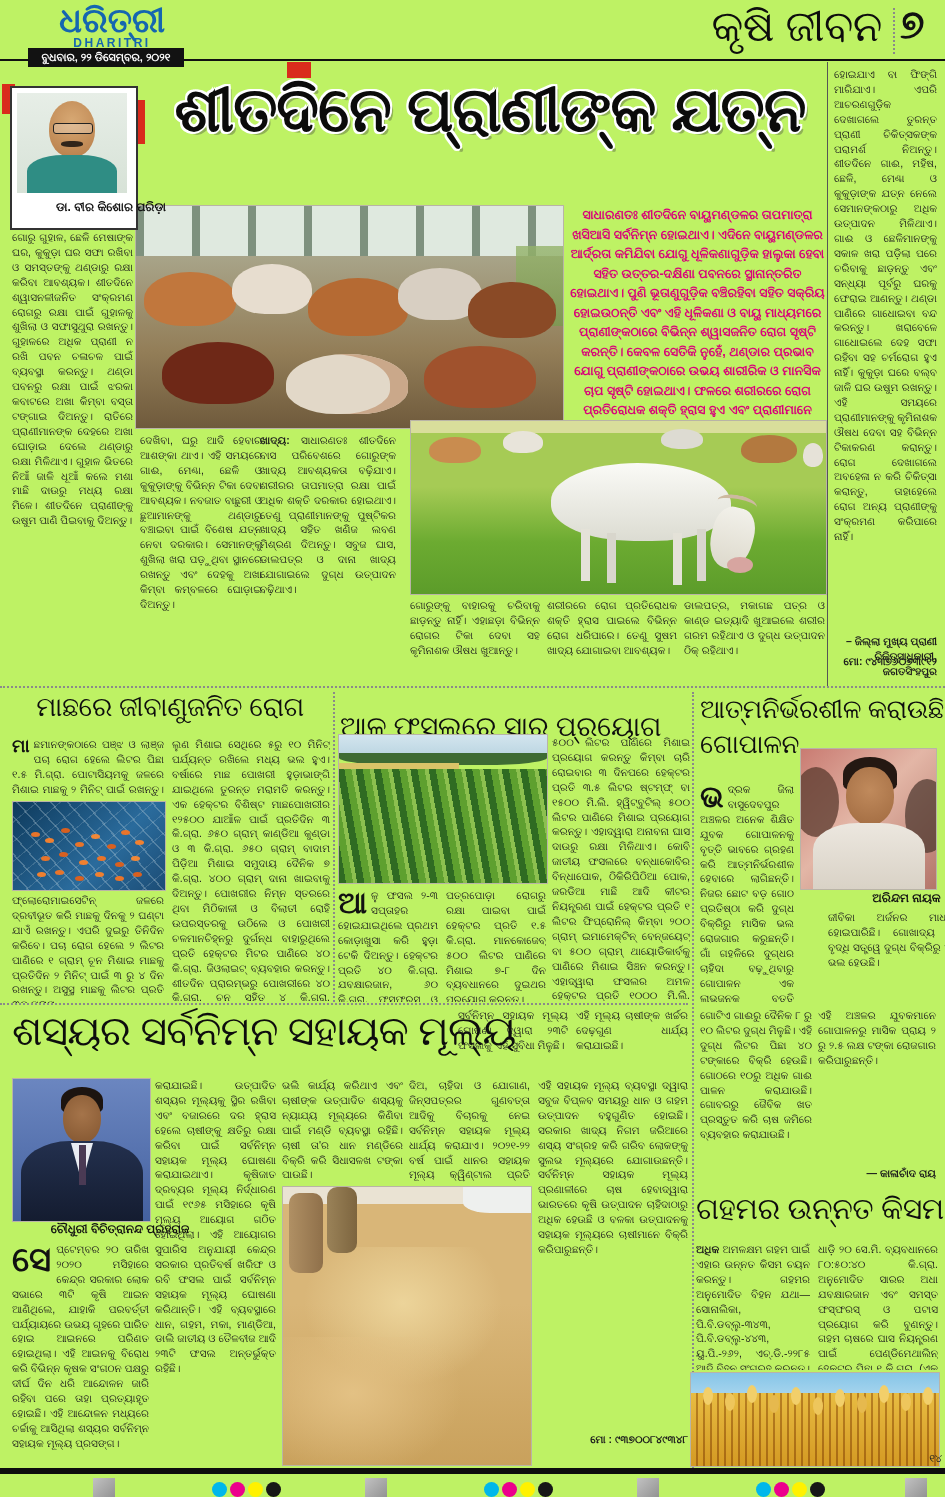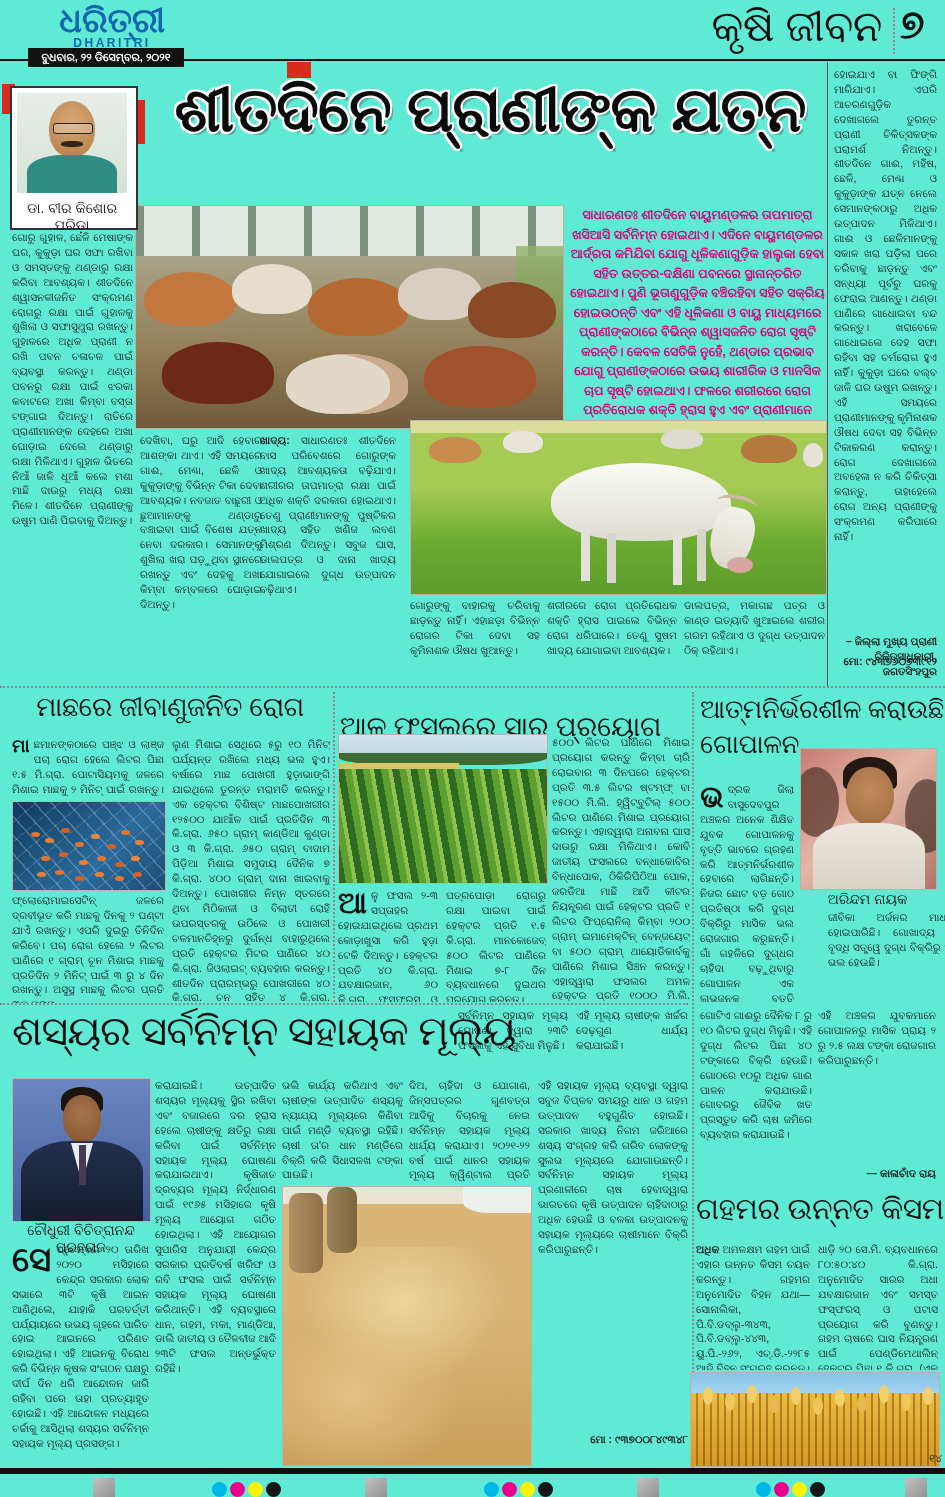--- a/index.html
+++ b/index.html
@@ -3,7 +3,7 @@
 <meta charset="utf-8">
 <style>
   html,body{margin:0;padding:0;background:#777;}
-  #page{position:relative;width:945px;height:1497px;margin:0 auto;background:#5eead4;
+  #page{position:relative;width:945px;height:1497px;margin:0 auto;background:#bef264;
         font-family:"Liberation Sans","DejaVu Sans",sans-serif;color:#191919;overflow:hidden;}
   .abs{position:absolute;}
   .col{position:absolute;font-size:10.5px;line-height:1.42;text-align:justify;color:#1c1c1c;overflow:hidden;}

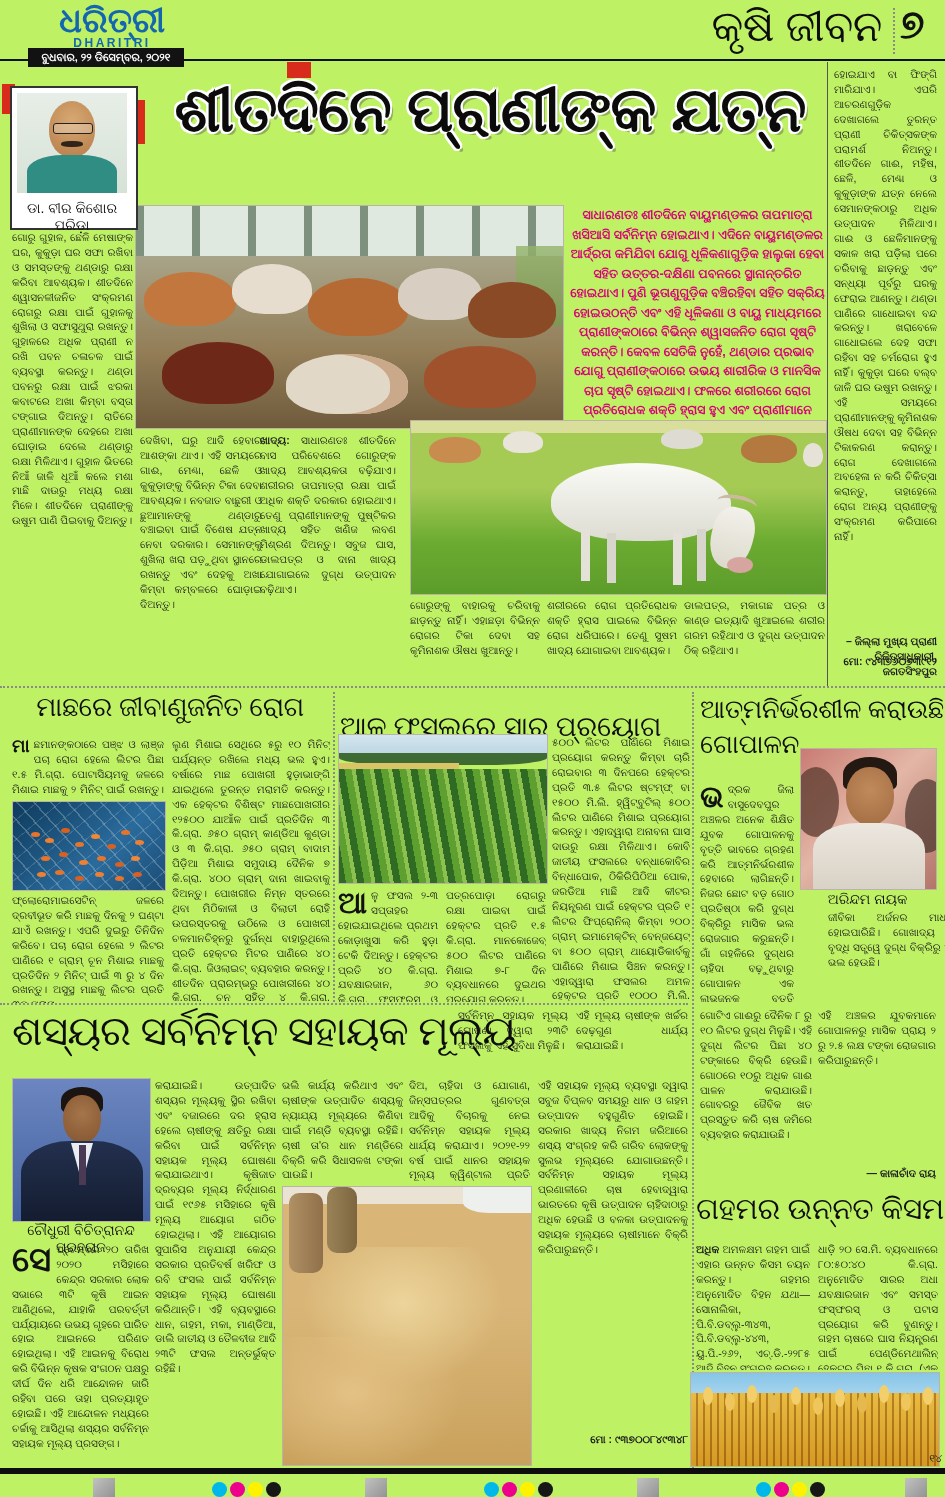--- a/index.html
+++ b/index.html
@@ -7,7 +7,7 @@
         font-family:"Liberation Sans","DejaVu Sans",sans-serif;color:#191919;overflow:hidden;}
   .abs{position:absolute;}
   .col{position:absolute;font-size:10.5px;line-height:1.42;text-align:justify;color:#1c1c1c;overflow:hidden;}
-  .cap{position:absolute;font-size:14px;font-weight:400;text-align:center;color:#111;}
+  .cap{position:absolute;font-size:12px;font-weight:700;text-align:center;color:#111;padding-left:39px;}
   .dc{float:left;font-size:30px;line-height:.95;font-weight:800;margin:1px 4px 0 0;color:#111;}
   .dc2{float:left;font-size:34px;line-height:.9;font-weight:800;margin:2px 5px 0 0;color:#111;}
   .h-sec{position:absolute;font-weight:400;color:#0d0d0d;letter-spacing:-.5px;}

